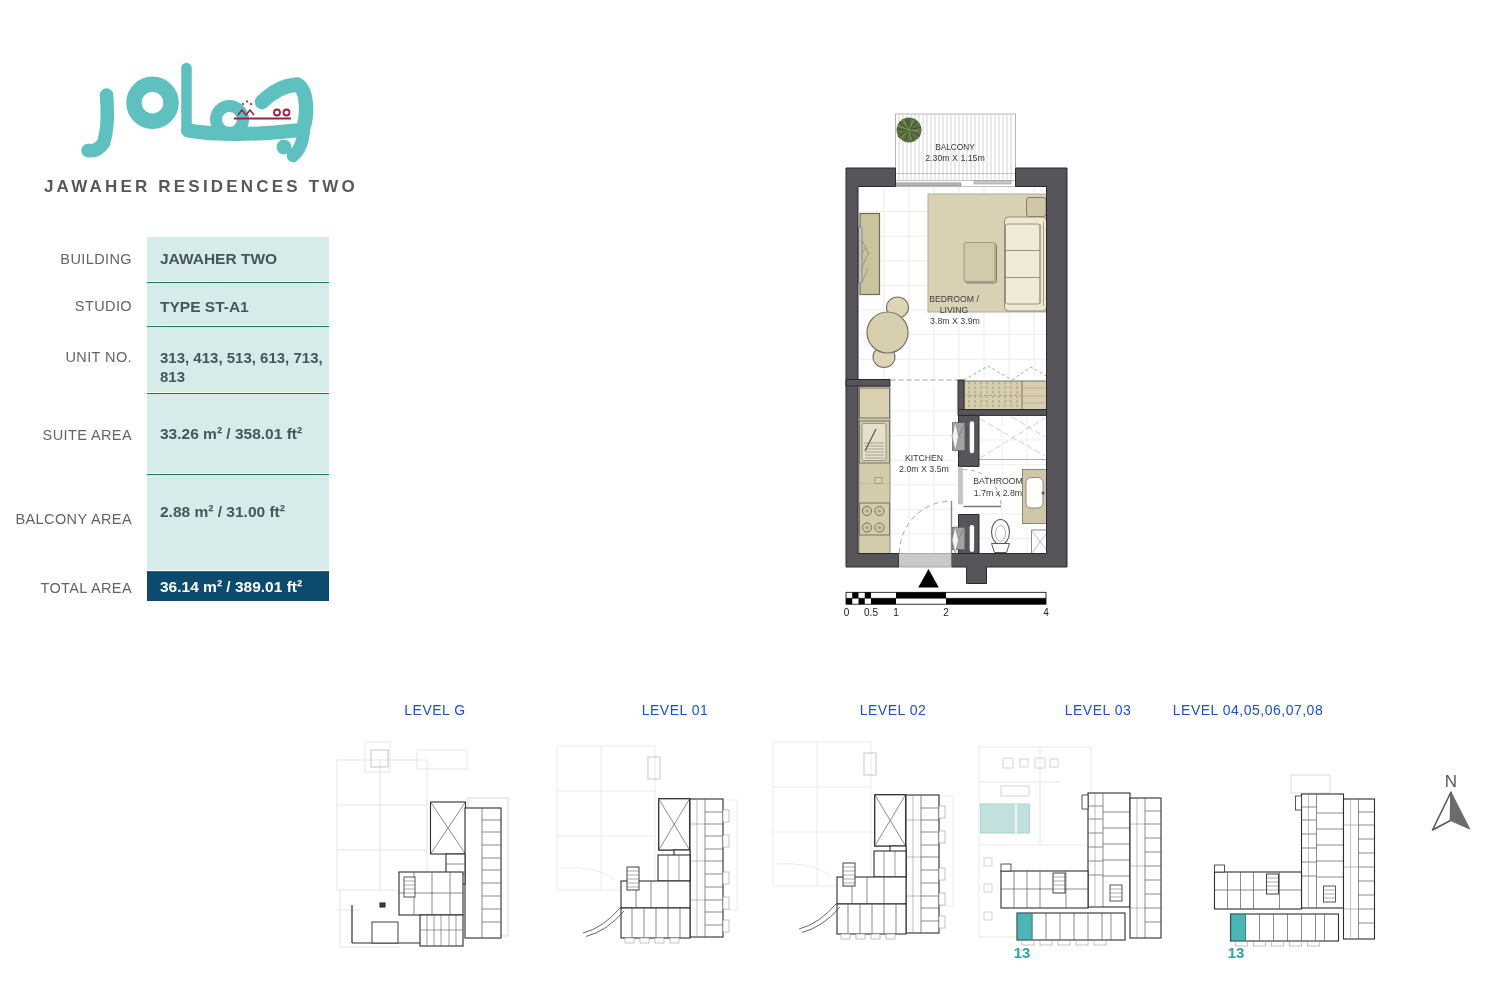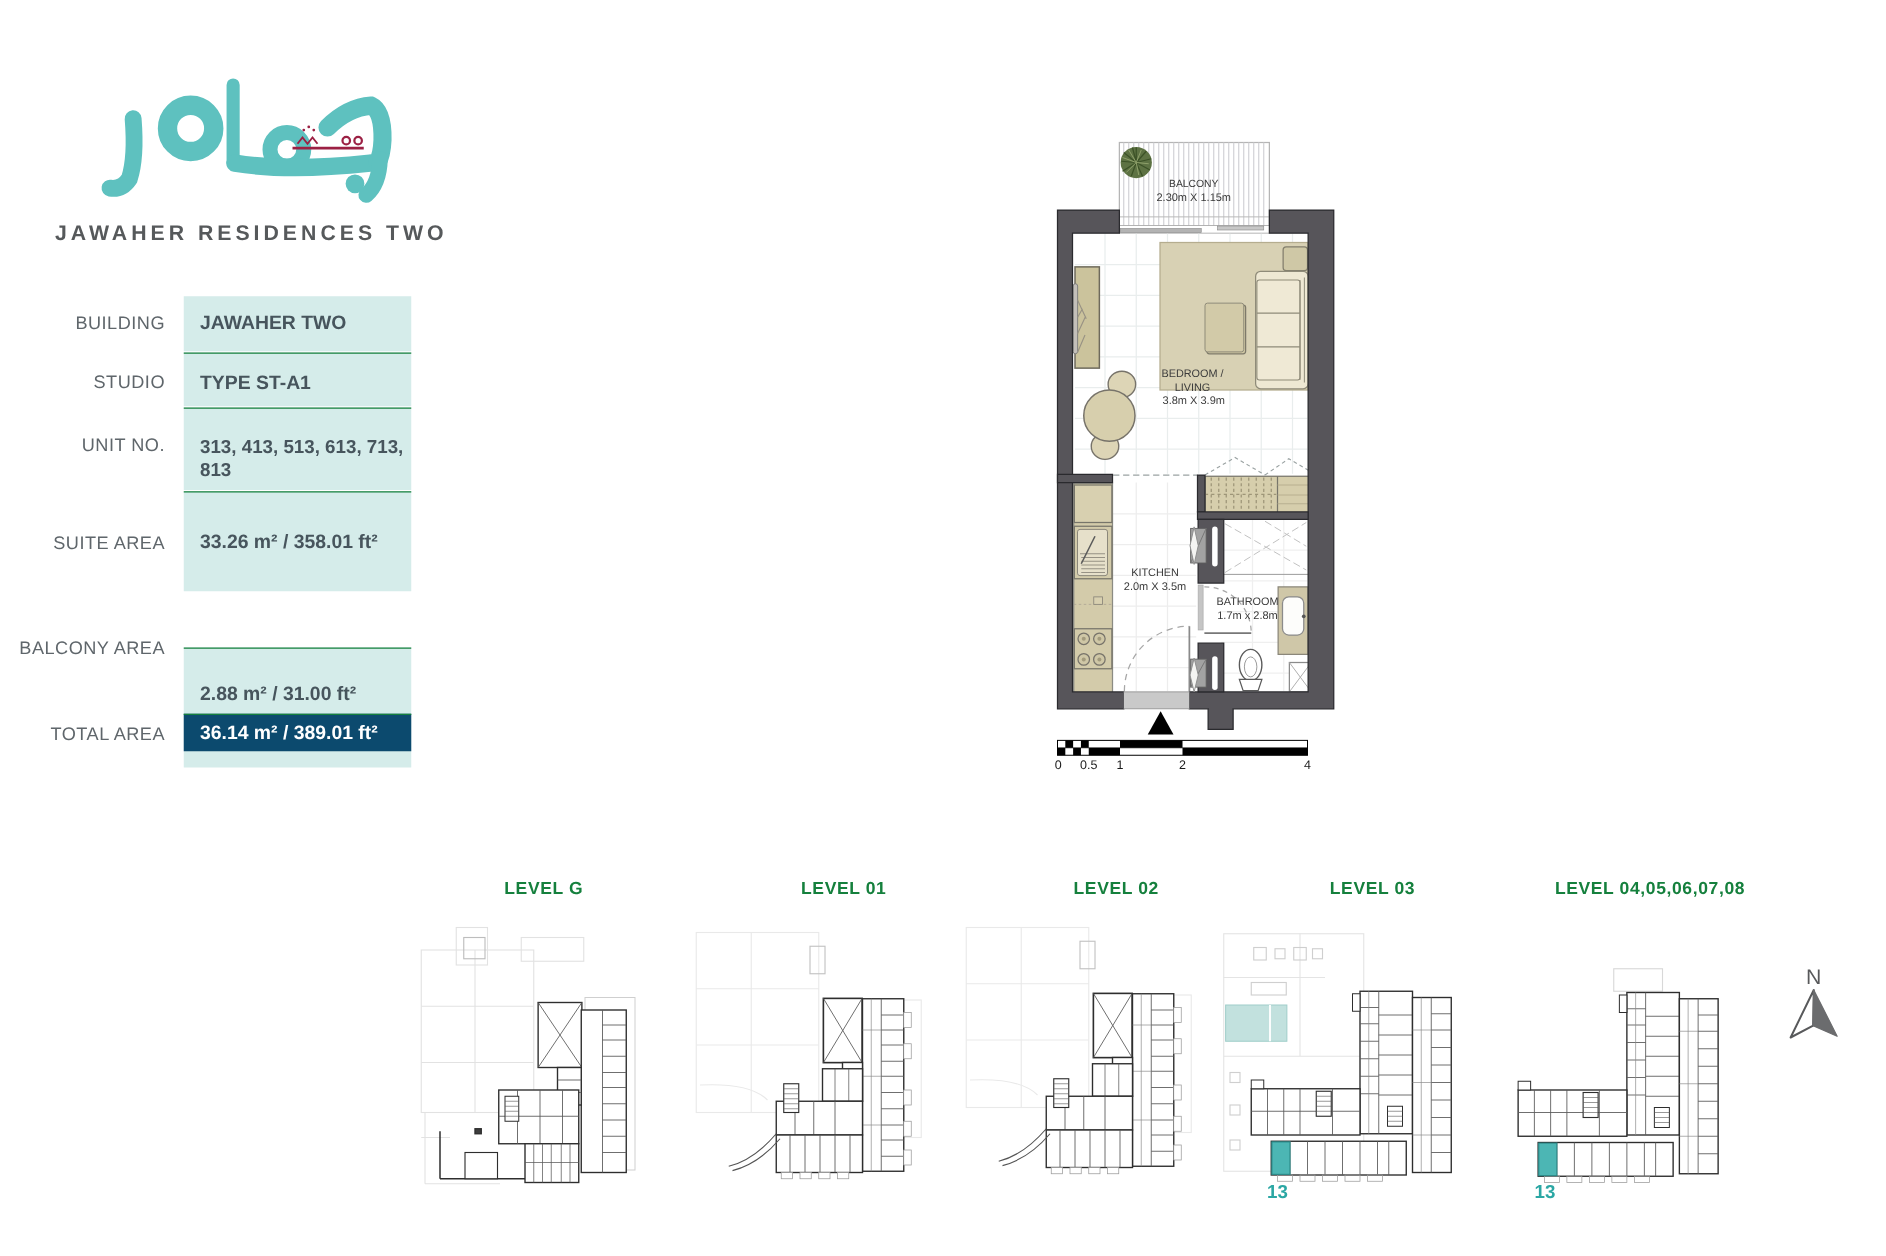--- a/index.html
+++ b/index.html
@@ -62,7 +62,7 @@
 <div class="val" style="top:282px;height:43px;padding-top:5px;">TYPE ST-A1</div>
 <div class="val" style="top:326px;height:66px;line-height:18.5px;font-size:15px;justify-content:flex-start;padding-top:22px;">313, 413, 513, 613, 713,<br>813</div>
 <div class="val" style="top:393px;height:80px;">33.26 m² / 358.01 ft²</div>
-<div class="val" style="top:474px;height:96px;padding-bottom:21px;margin-top:44px;">2.88 m² / 31.00 ft²</div>
+<div class="val" style="top:474px;height:96px;padding-bottom:21px;">2.88 m² / 31.00 ft²</div>
 
 <div class="val" style="top:571px;height:30px;background:#0c4a6e;color:#fff;">36.14 m² / 389.01 ft²</div>
 

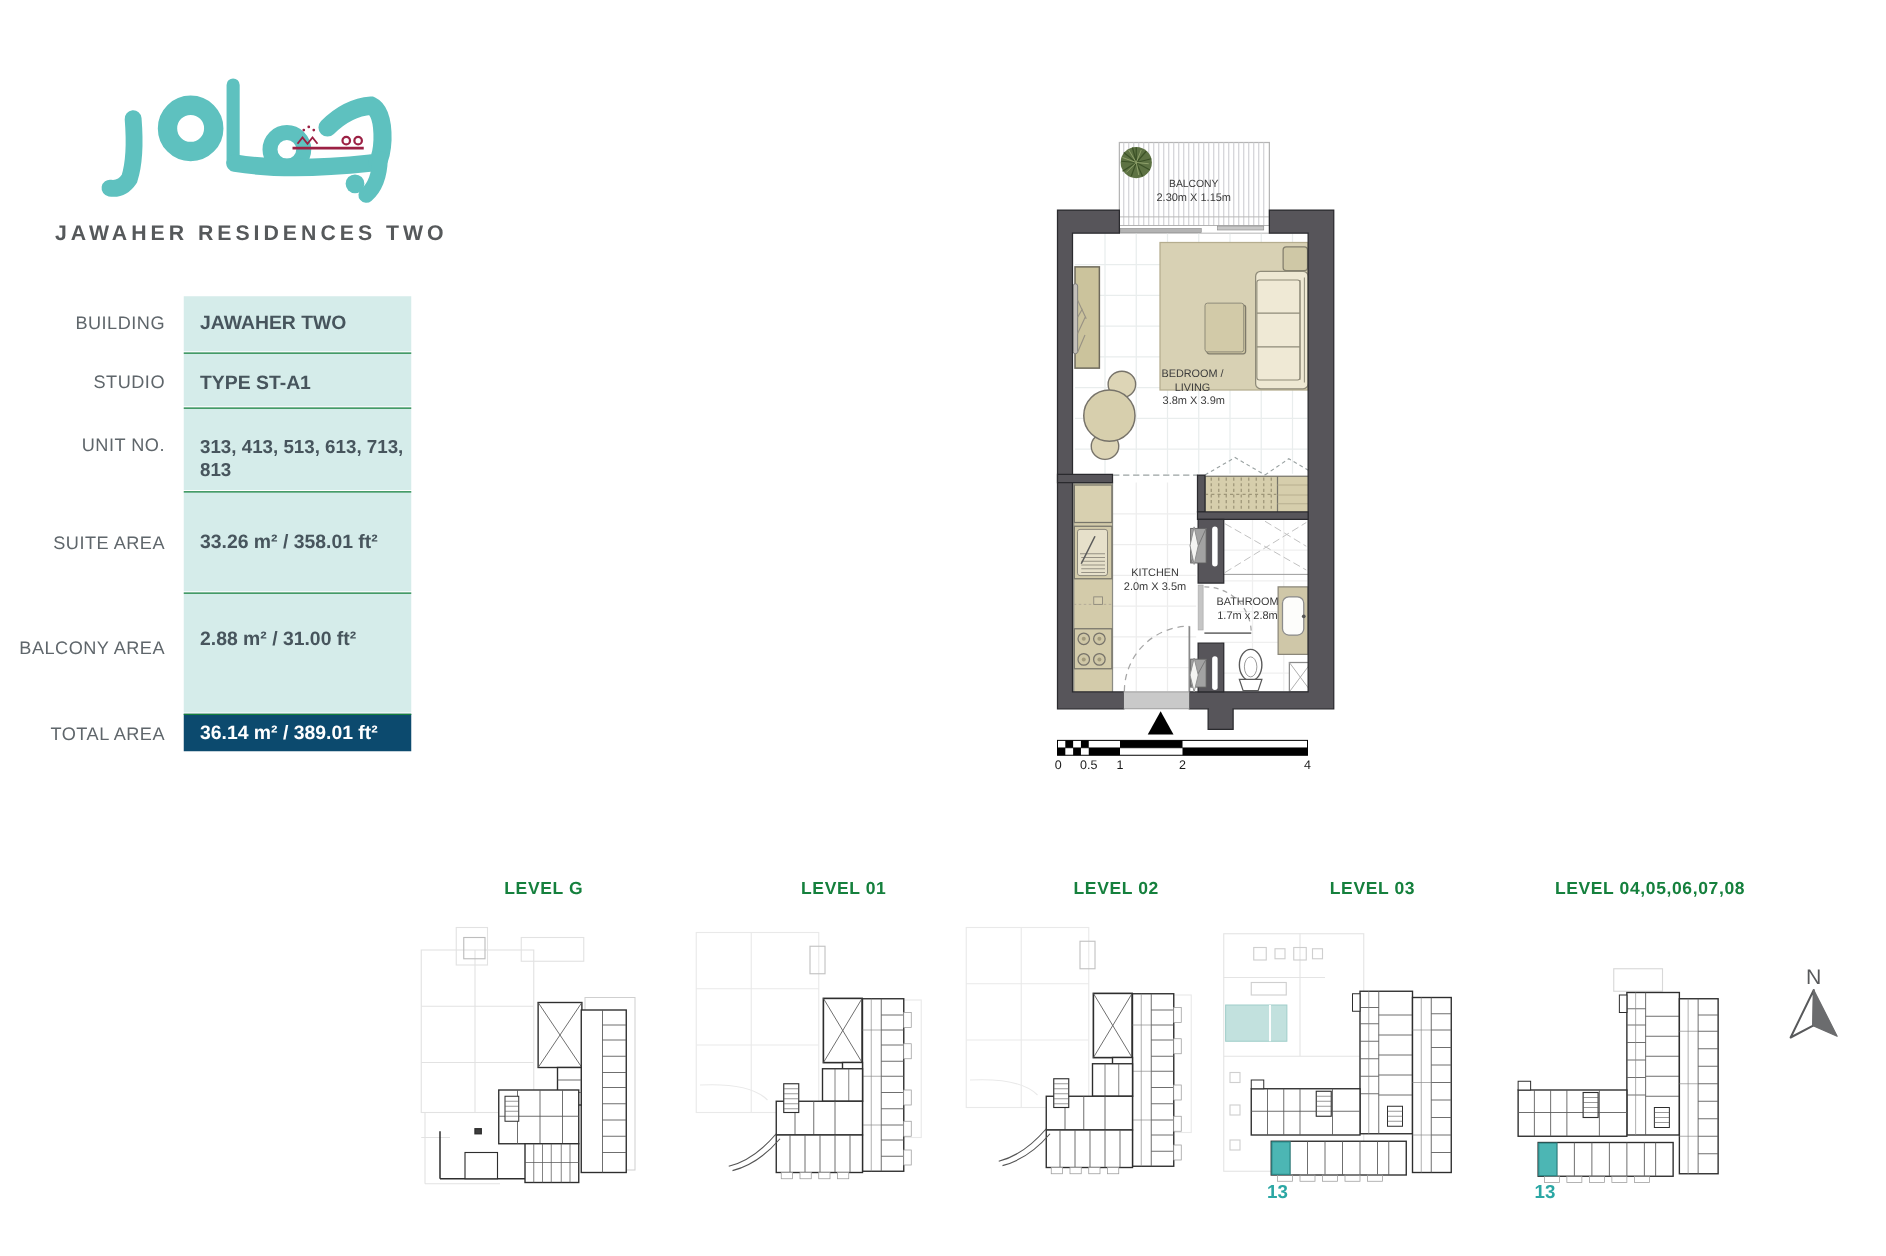--- a/index.html
+++ b/index.html
@@ -12,7 +12,7 @@
        font-weight:bold;font-size:15.5px;box-sizing:border-box;padding-left:13px;
        display:flex;flex-direction:column;justify-content:center;white-space:nowrap;
        border-top:1px solid #15803d;}
-  .lvl{position:absolute;color:#15803d;font-weight:bold;font-size:14px;letter-spacing:0.5px;text-align:center;white-space:nowrap;}
+  .lvl{position:absolute;color:#1d4ed8;font-weight:normal;font-size:14px;letter-spacing:0.5px;text-align:center;white-space:nowrap;}
 </style>
 </head>
 <body>

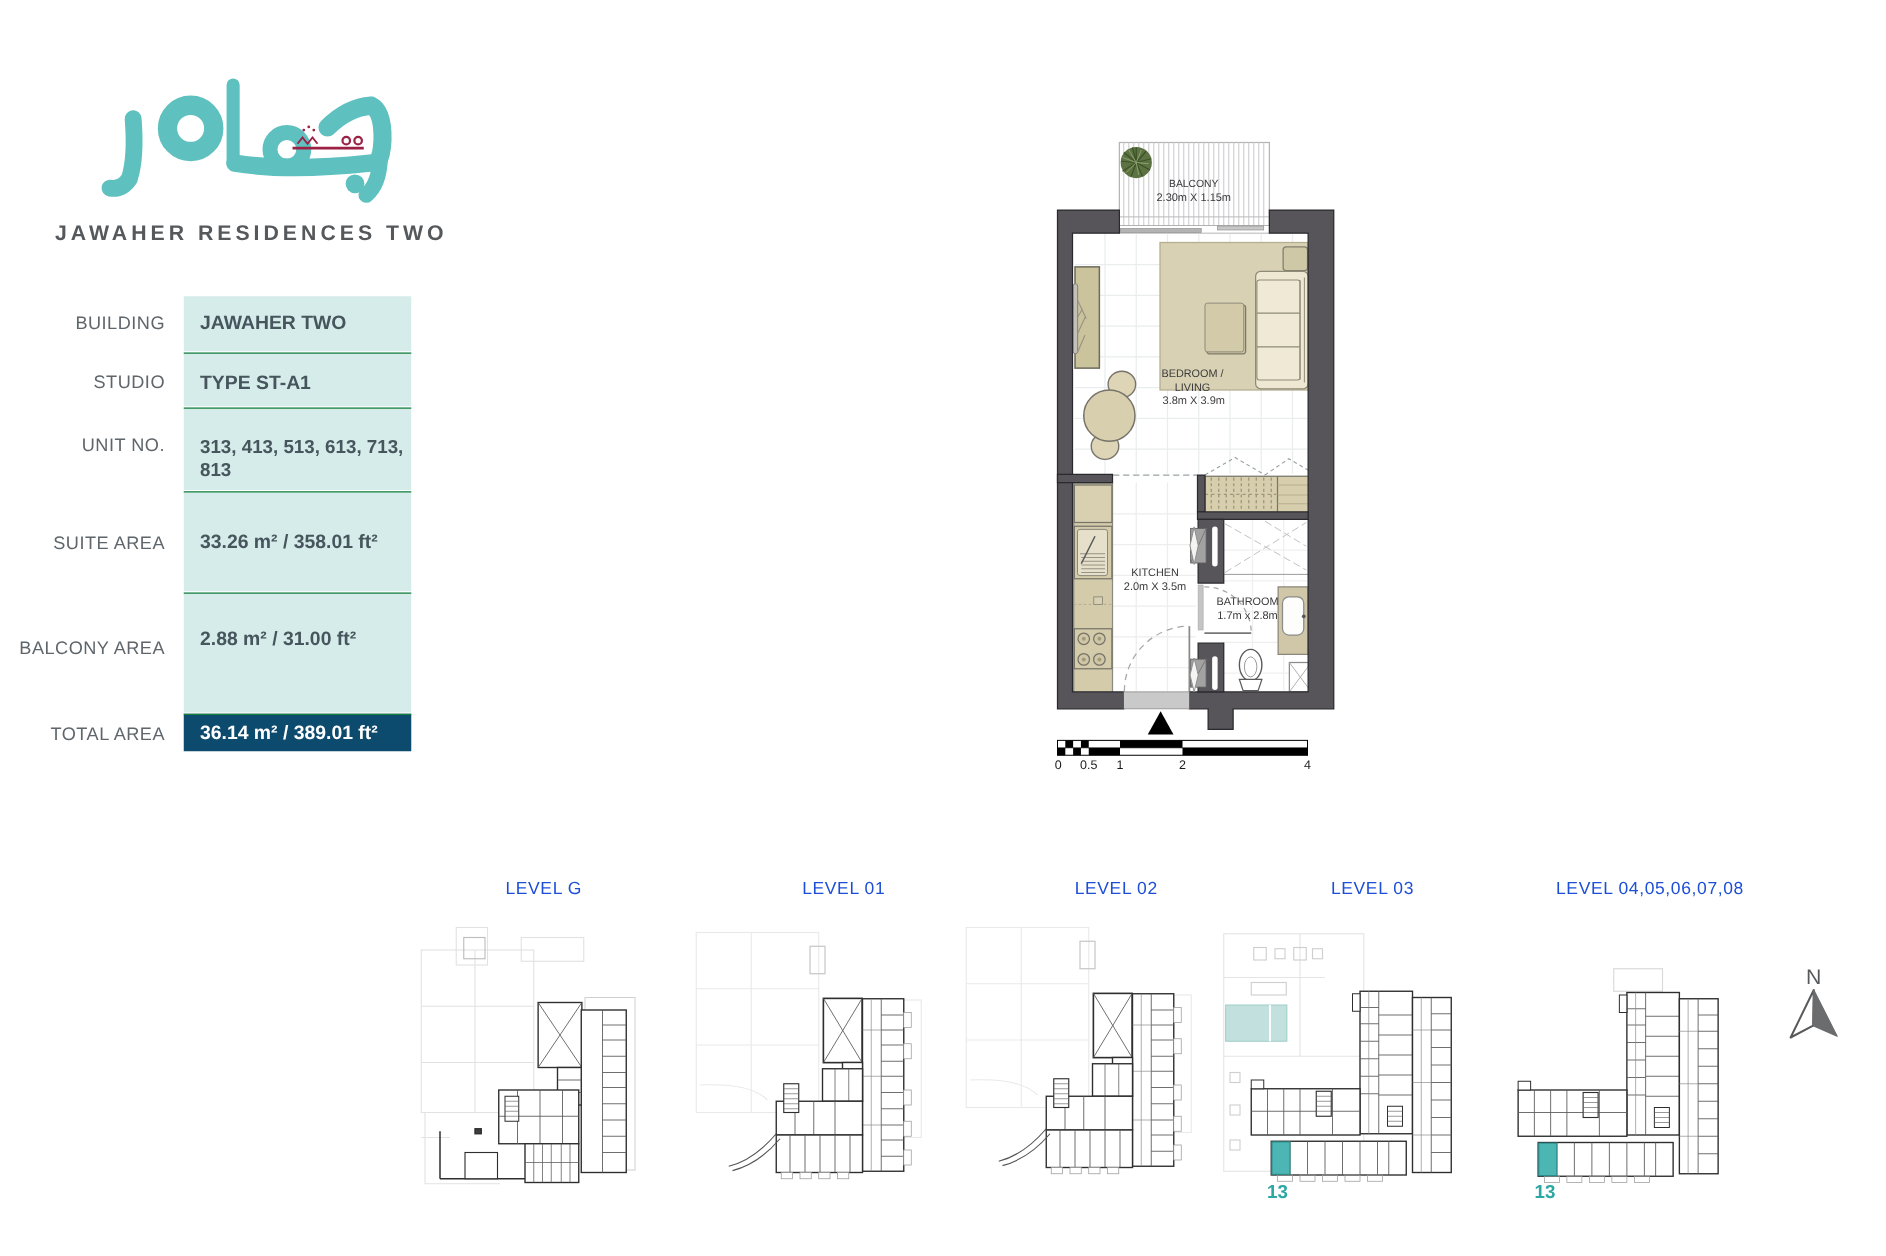--- a/index.html
+++ b/index.html
@@ -491,7 +491,7 @@
 
 <div class="lvl" style="left:1038px;top:702px;width:120px;">LEVEL 03</div>
 
-<div class="lvl" style="left:1220px;top:702px;width:200px;">LEVEL 04,05,06,07,08</div>
+<div class="lvl" style="left:1148px;top:702px;width:200px;">LEVEL 04,05,06,07,08</div>
 
 </div>
 

